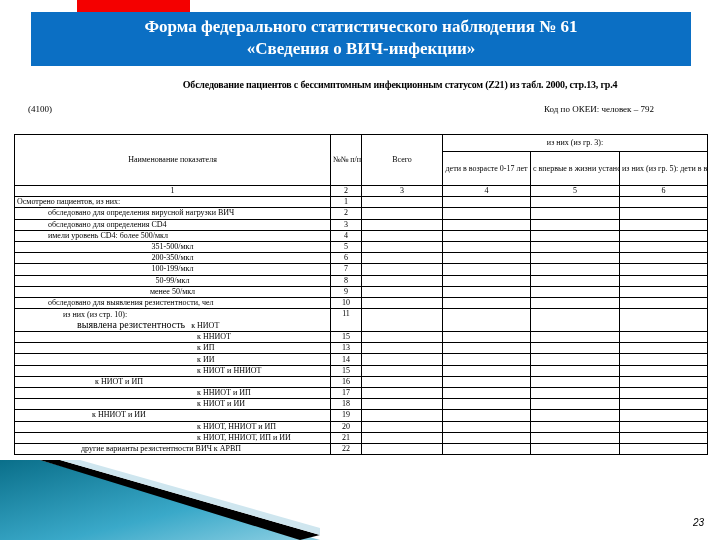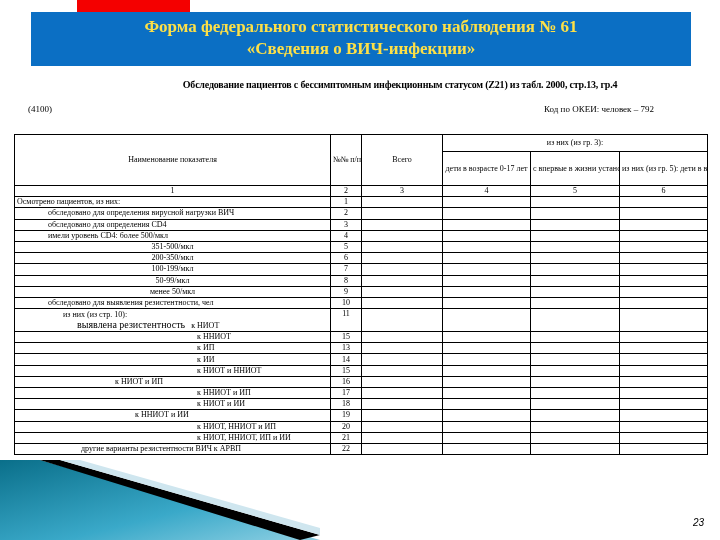--- a/index.html
+++ b/index.html
@@ -5,7 +5,7 @@
   html, body { margin:0; padding:0; }
   body { width:720px; height:540px; position:relative; overflow:hidden; background:#ffffff; font-family:"Liberation Serif", serif; color:#000; }
   .red-bar { position:absolute; left:77px; top:0; width:113px; height:12px; background:#f40000; }
-  .banner { position:absolute; left:31px; top:12px; width:660px; height:54px; background:#0b6fc4; color:#fde047; text-align:center; font-weight:bold; font-size:17px; line-height:22px; padding-top:4px; box-sizing:border-box; }
+  .banner { position:absolute; left:31px; top:12px; width:660px; height:54px; background:#0b6fc4; color:#ffffff; text-align:center; font-weight:bold; font-size:17px; line-height:22px; padding-top:4px; box-sizing:border-box; }
   .subtitle { position:absolute; left:0; width:720px; top:79px; text-align:center; font-size:10px; font-weight:bold; letter-spacing:-0.2px;margin-left:40px; }
   .code-left { position:absolute; left:28px; top:104px; font-size:9px; }
   .code-right { position:absolute; right:66px; top:104px; font-size:9px; }

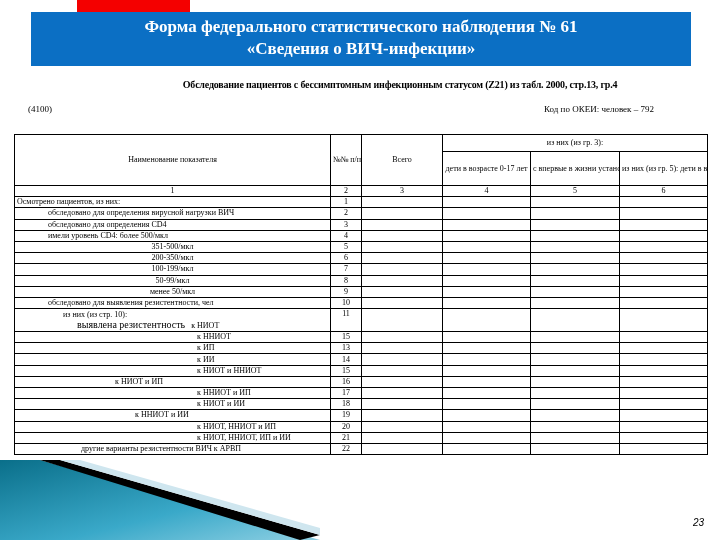--- a/index.html
+++ b/index.html
@@ -186,7 +186,7 @@
         <td></td>
       </tr>
   <tr>
-        <td style="padding-left:100px">к НИОТ и ИП</td>
+        <td style="padding-left:80px">к НИОТ и ИП</td>
         <td class="c-num">16</td>
         <td></td>
         <td></td>

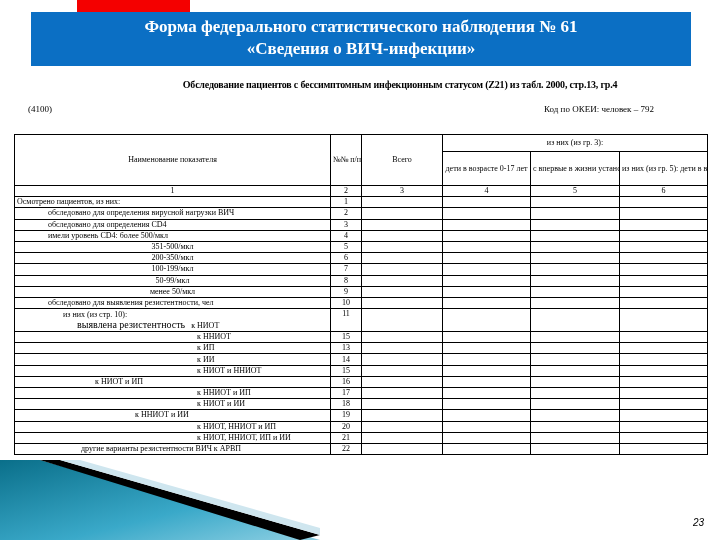--- a/index.html
+++ b/index.html
@@ -210,7 +210,7 @@
         <td></td>
       </tr>
   <tr>
-        <td style="padding-left:120px">к ННИОТ и ИИ</td>
+        <td style="padding-left:77px">к ННИОТ и ИИ</td>
         <td class="c-num">19</td>
         <td></td>
         <td></td>

